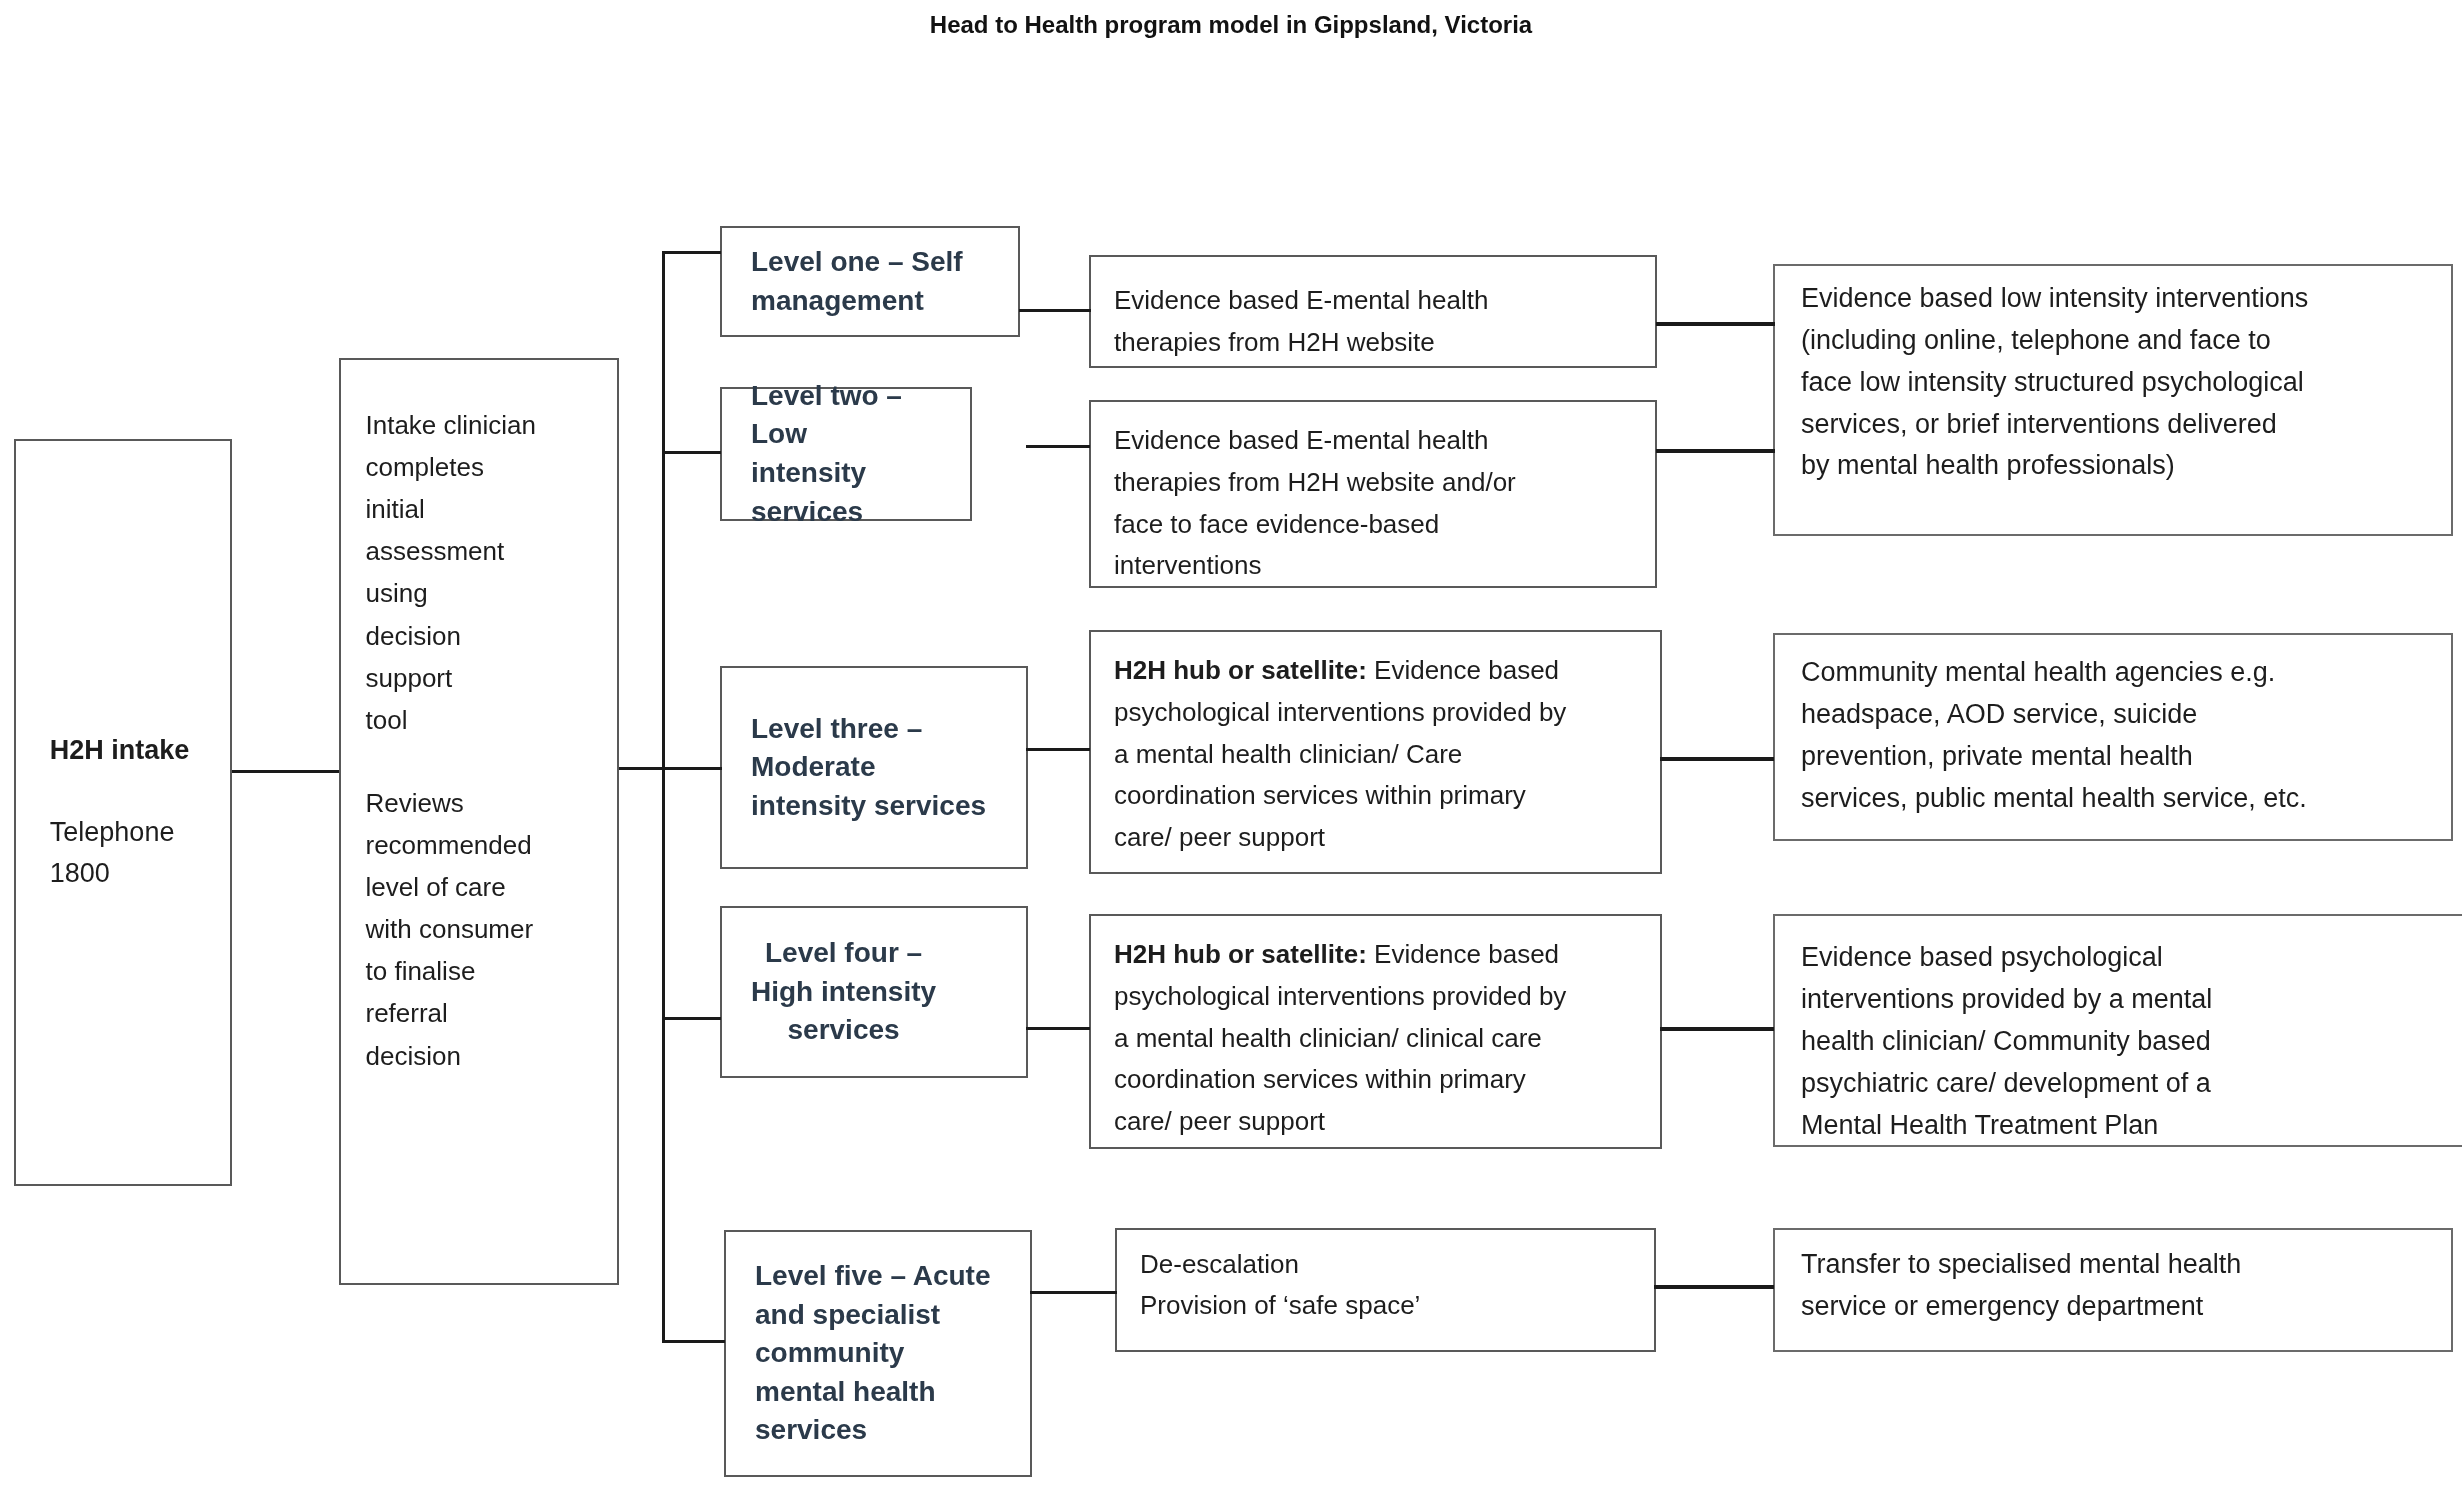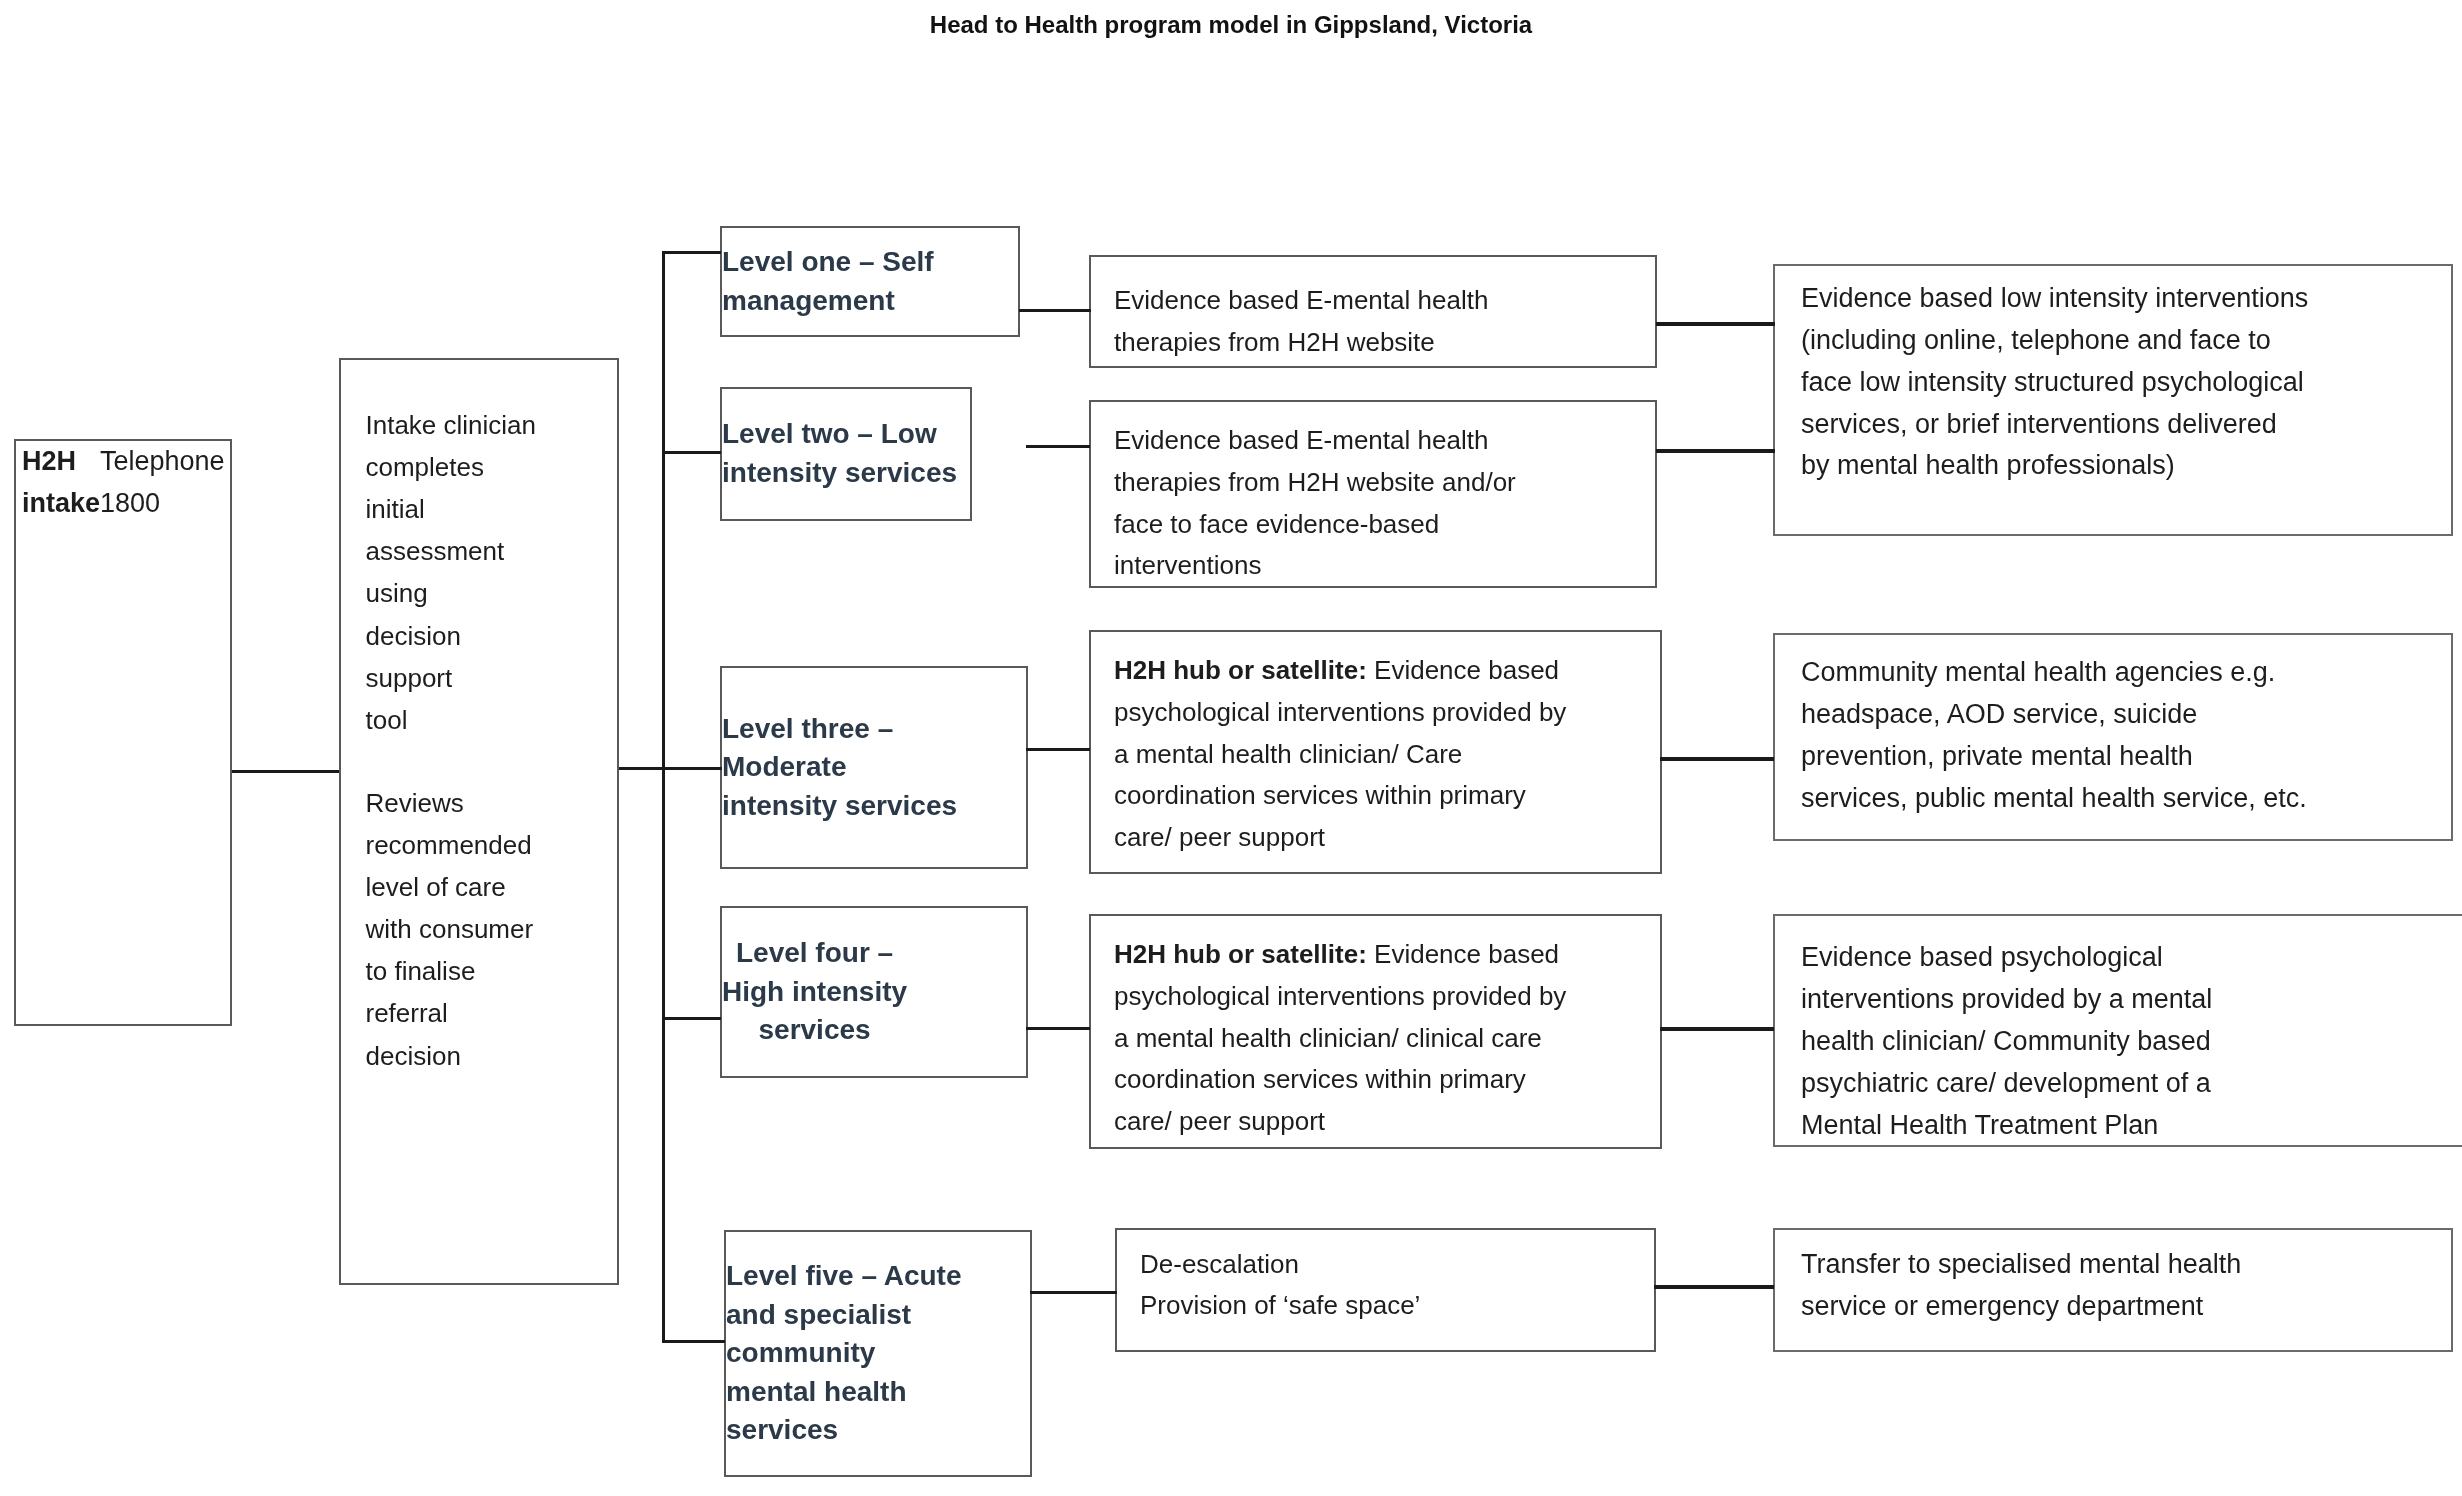--- a/index.html
+++ b/index.html
@@ -78,6 +78,7 @@
   .level-box {
     display: flex;
     align-items: center;
+    padding-left: 29px;
     padding-right: 12.3px;
     font-size: 28px;
     font-weight: 700;

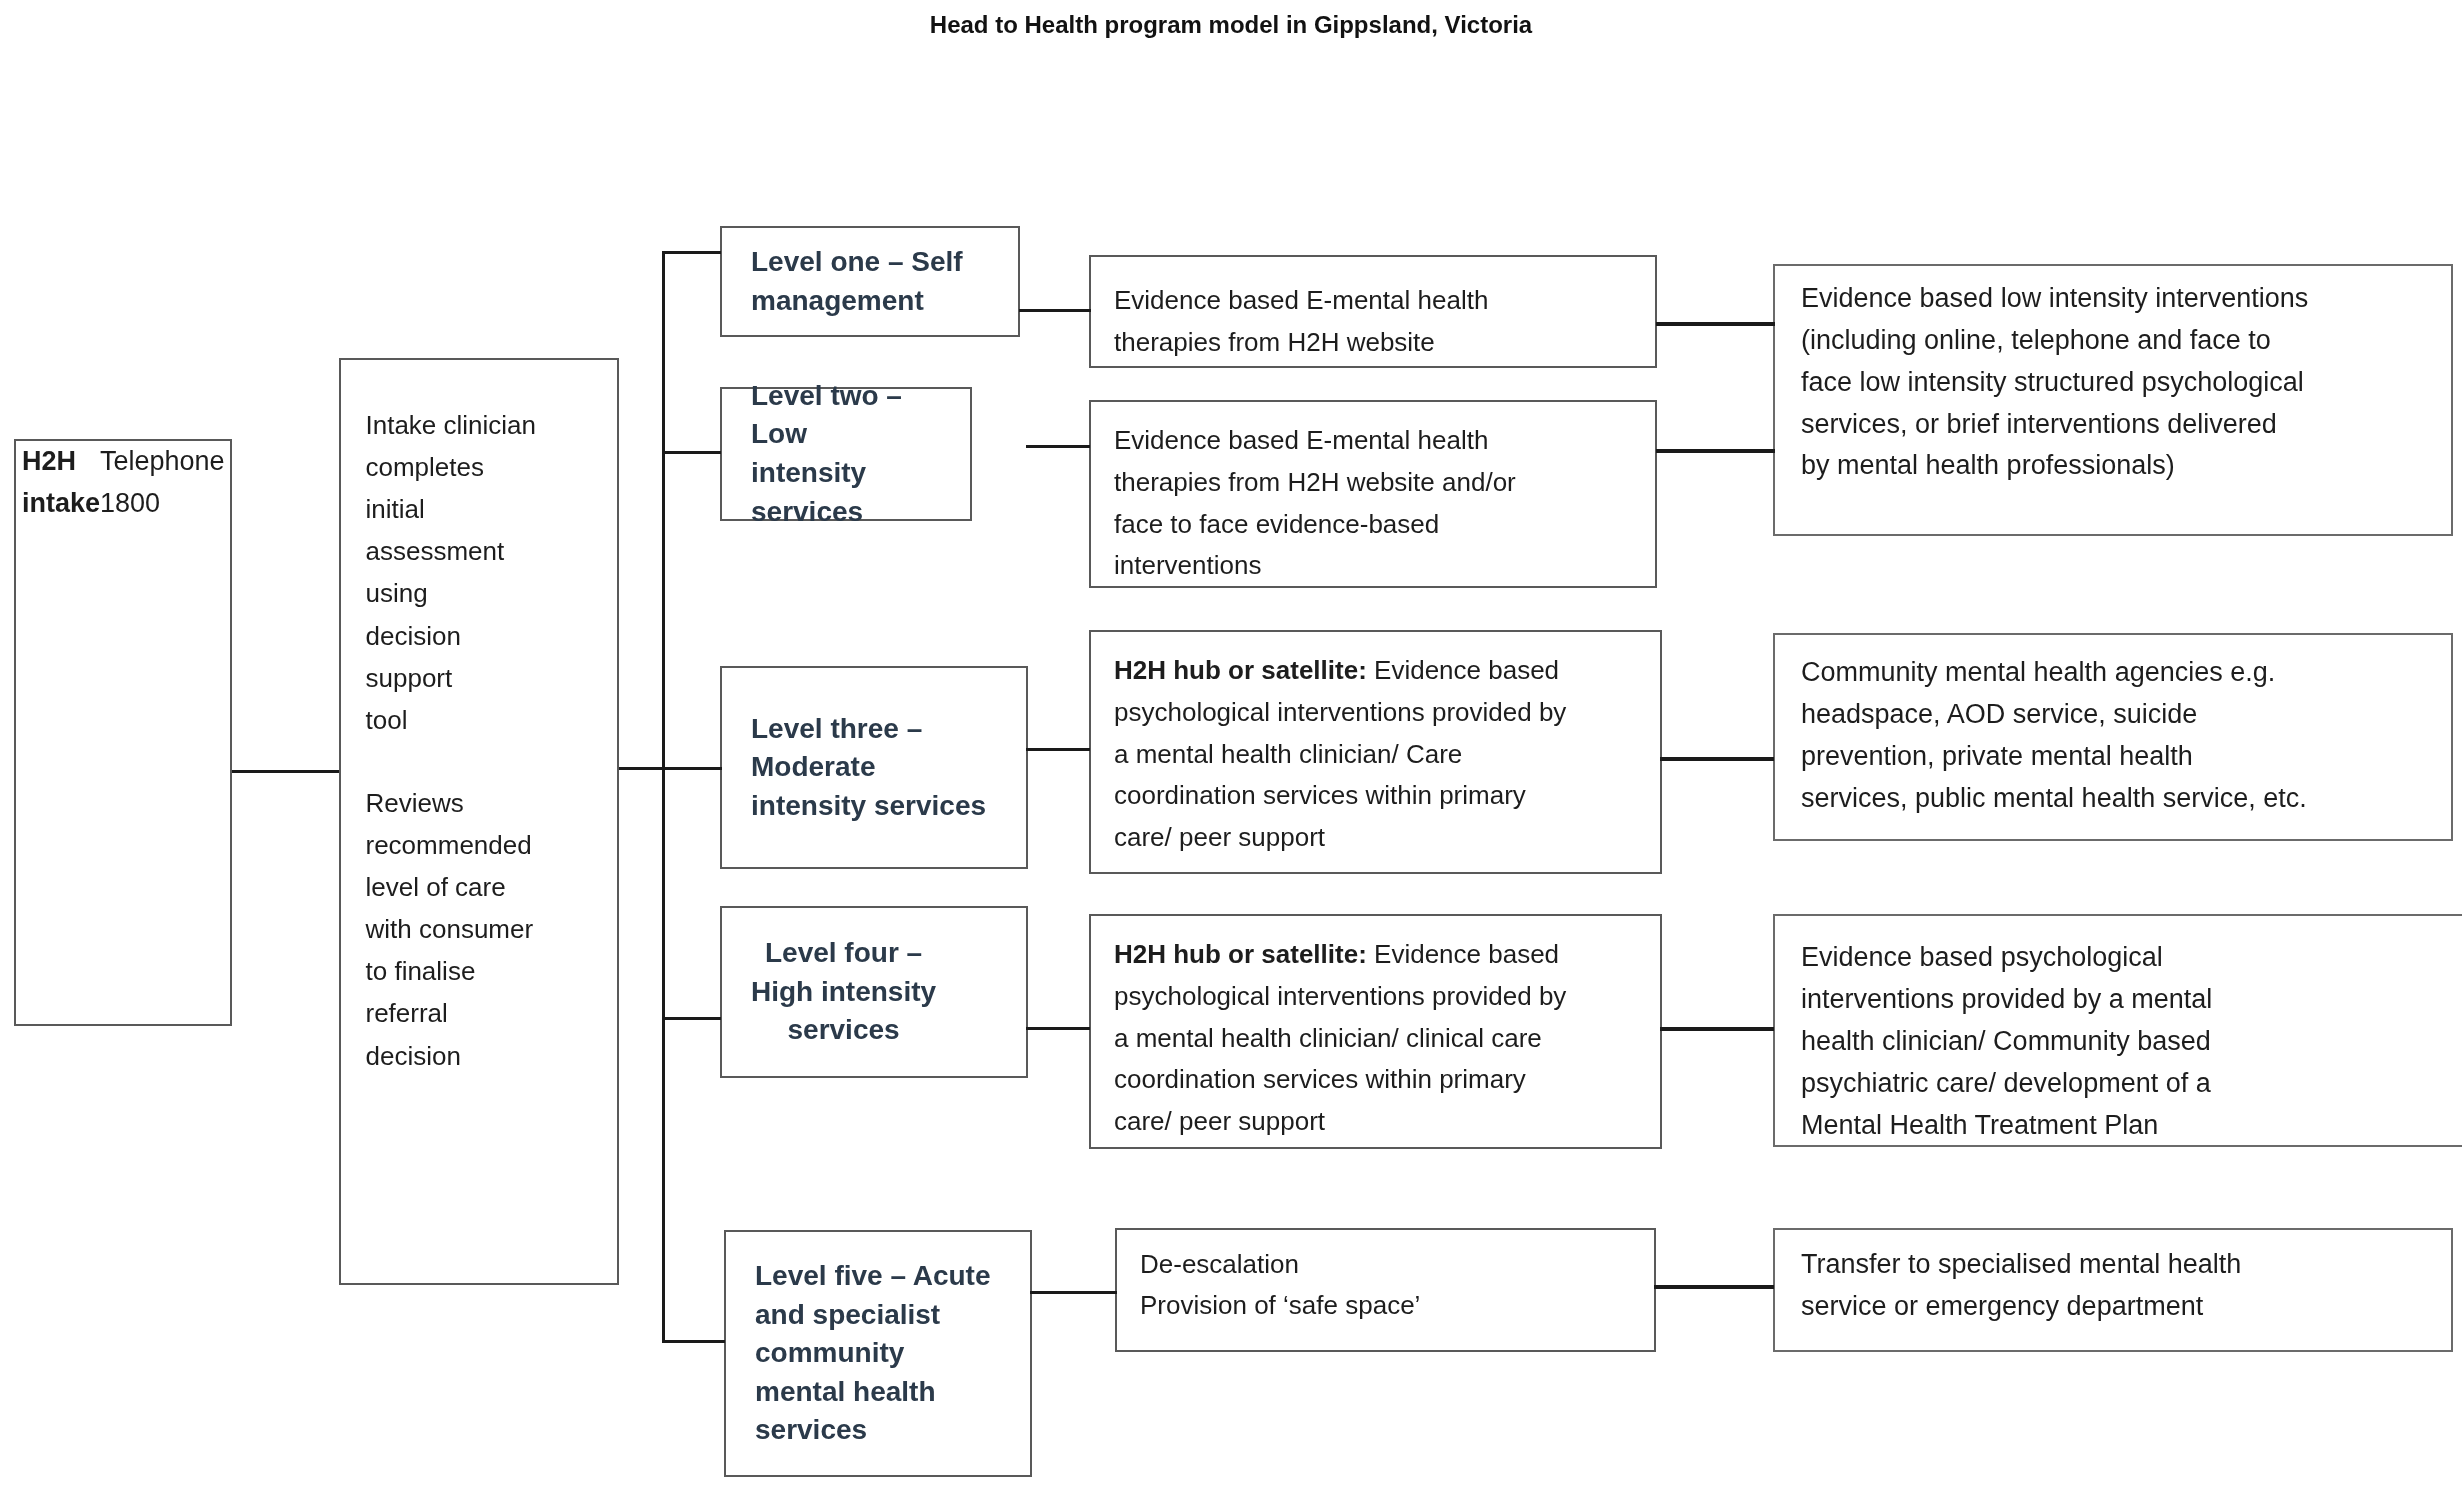--- a/index.html
+++ b/index.html
@@ -55,9 +55,9 @@
 
   .intake-box {
     left: 13.8px; top: 439px;
-    width: 218px; height: 587px;
+    width: 218px; height: 747px;
     display: flex;
-    flex-direction: row;
+    flex-direction: column;
     justify-content: center;
     padding-left: 34px;
     padding-right: 33px;

